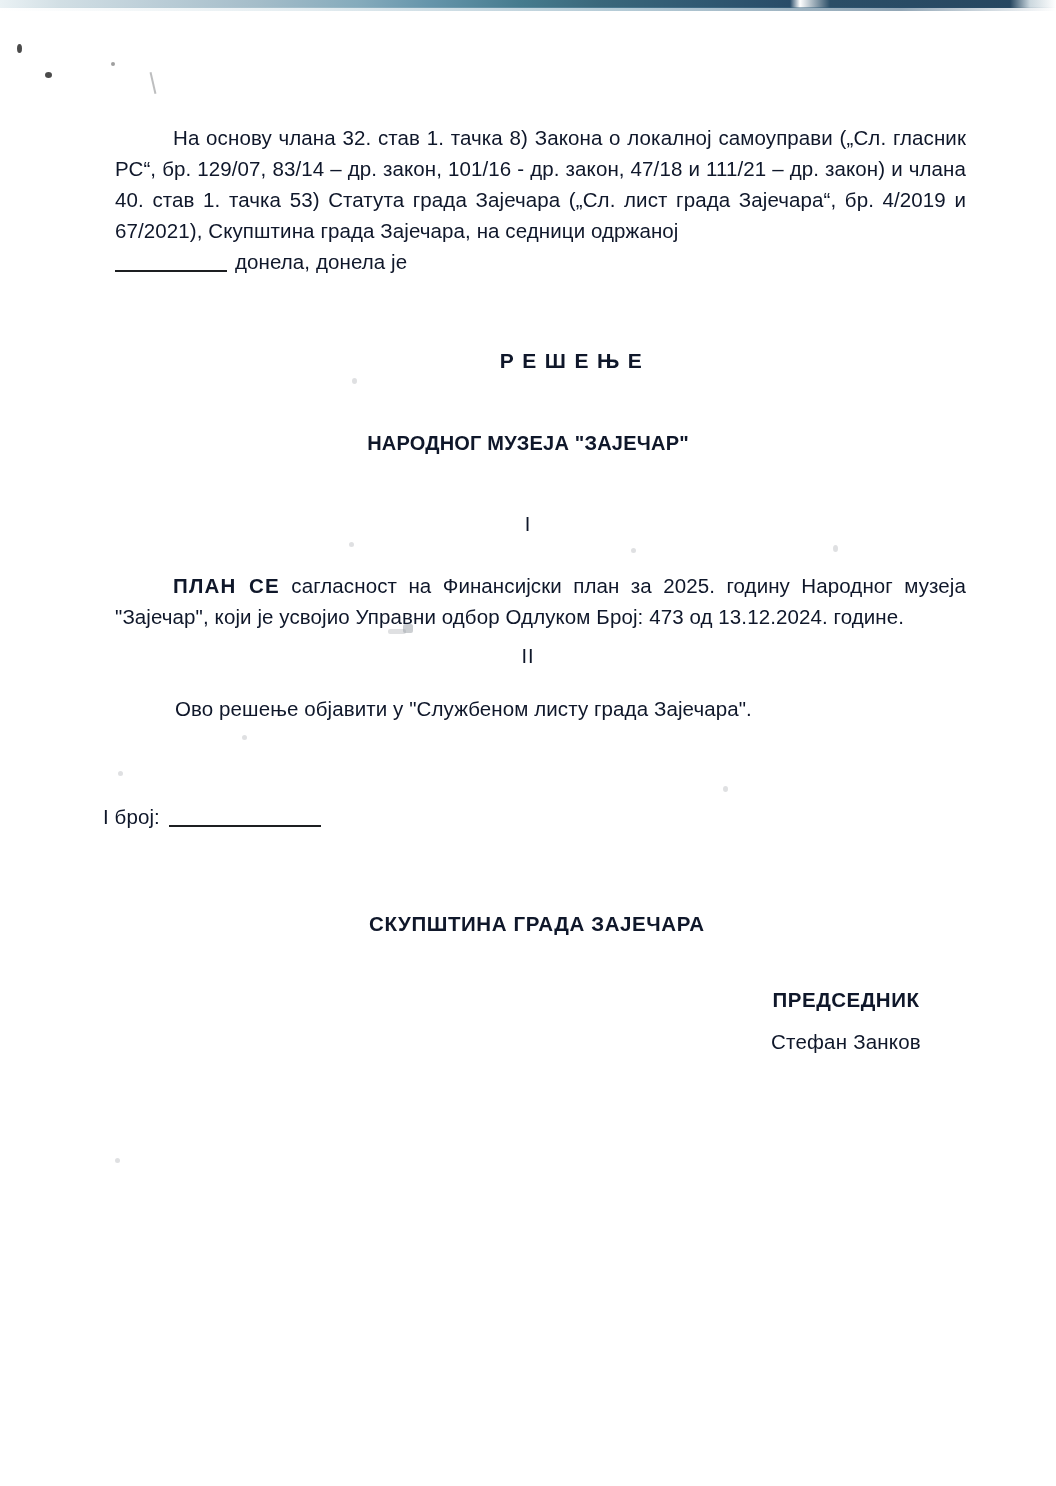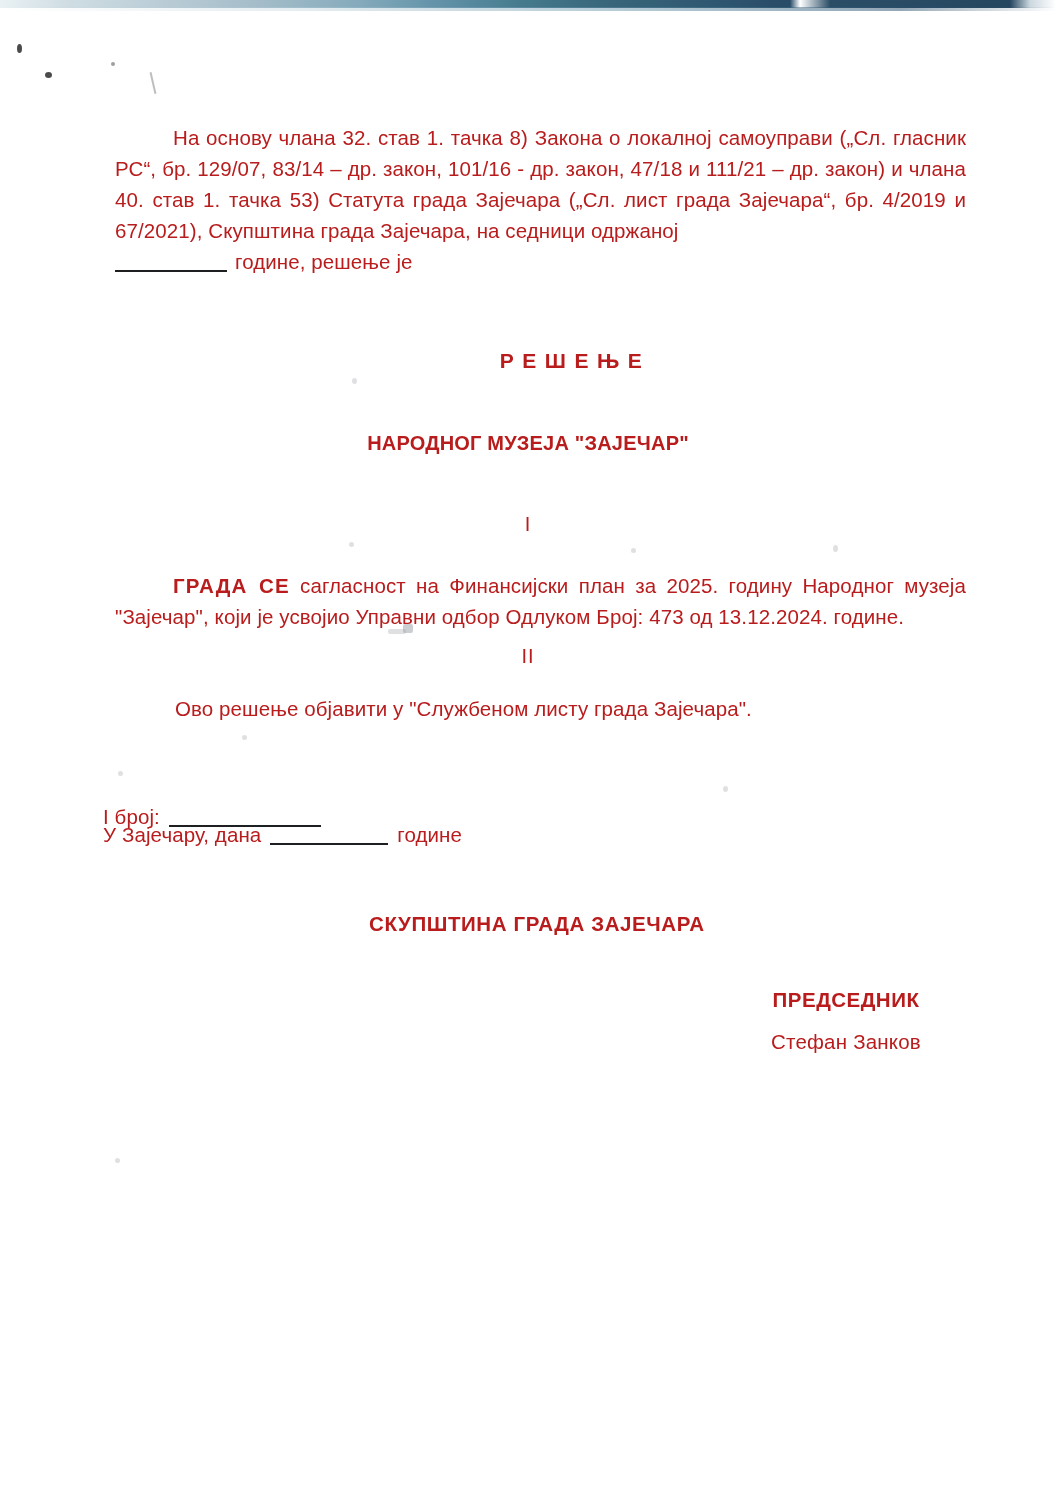--- a/index.html
+++ b/index.html
@@ -17,7 +17,7 @@
     background: #ffffff;
     overflow: hidden;
     font-family: "Liberation Sans", "DejaVu Sans", sans-serif;
-    color: #b91c1c;
+    color: #0f172a;
     -webkit-font-smoothing: antialiased;
   }
 

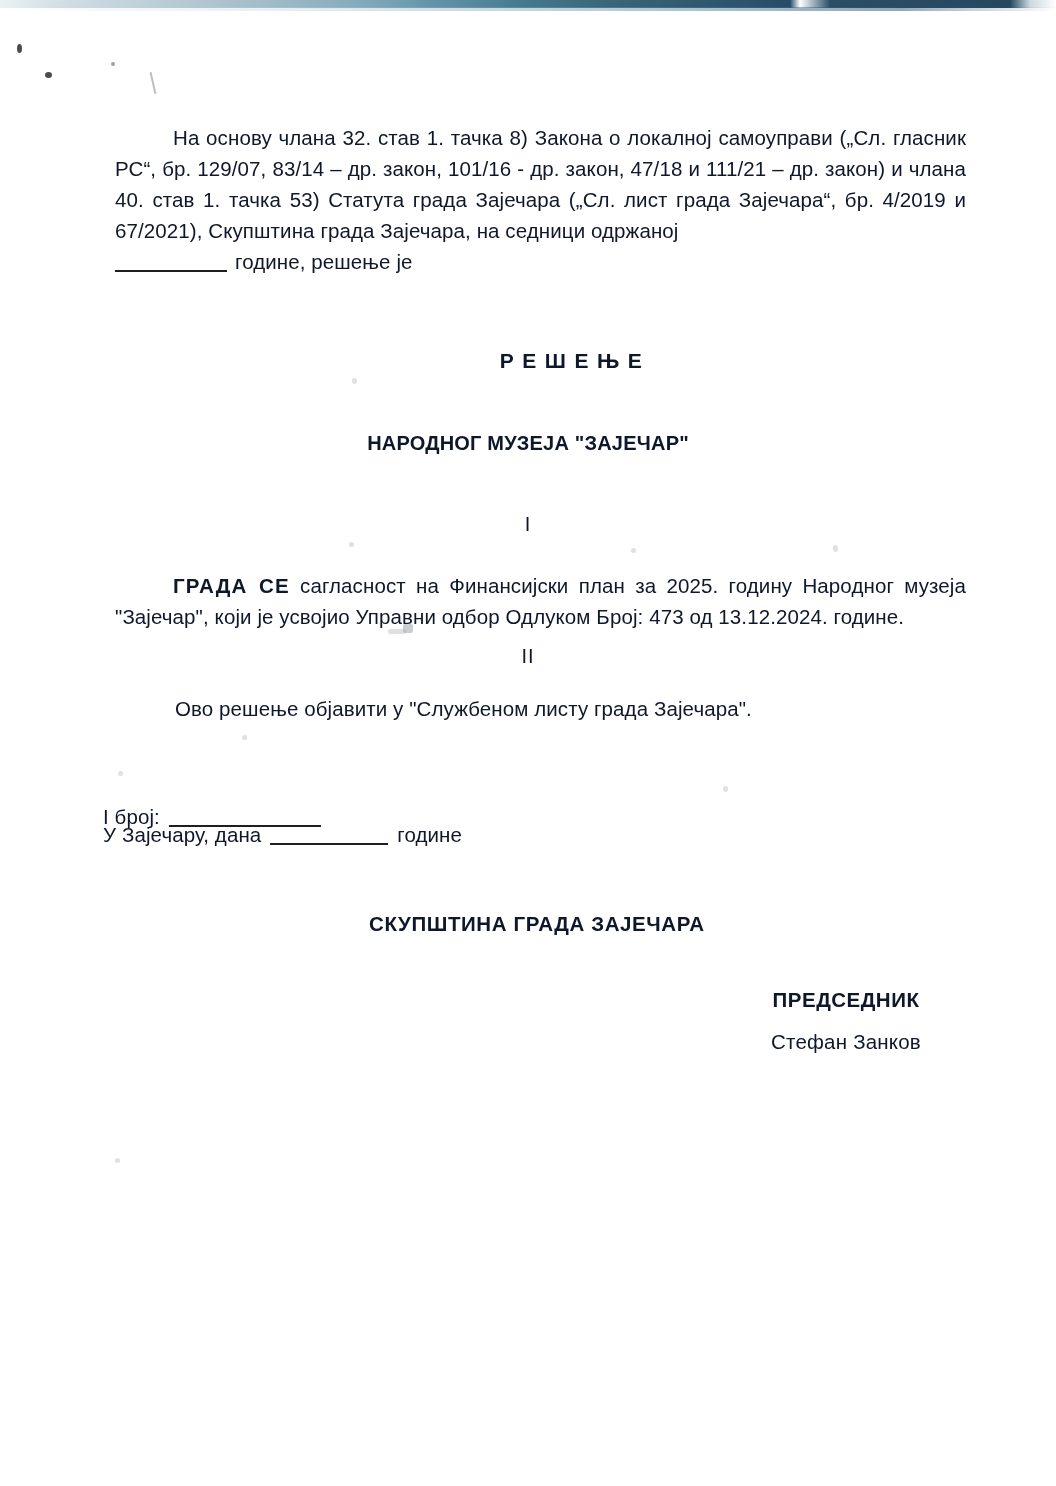--- a/index.html
+++ b/index.html
@@ -188,7 +188,7 @@
     <span class="indent"></span><span>На основу члана 32. став 1. тачка 8) Закона о локалној самоуправи („Сл. гласник РС“, бр. 129/07, 83/14 – др. закон, 101/16 - др. закон, 47/18 и 111/21 – др. закон) и члана 40. став 1. тачка 53) Статута града Зајечара („Сл. лист града Зајечара“, бр. 4/2019 и 67/2021), Скупштина града Зајечара, на седници одржаној</span>
   </div>
   <div class="block" style="left:115px; top:246px; width:851px;">
-    <span class="blank-line bl-wide"></span><span class="plain-line" style="margin-left:8px;">године,  решење је</span>
+    <span class="blank-line bl-wide"></span><span class="plain-line" style="margin-left:8px;">донела,  донела је</span>
   </div>
 
   <div class="block title-main" style="left:11px; top:349px;padding-left:36px;">РЕШЕЊЕ</div>

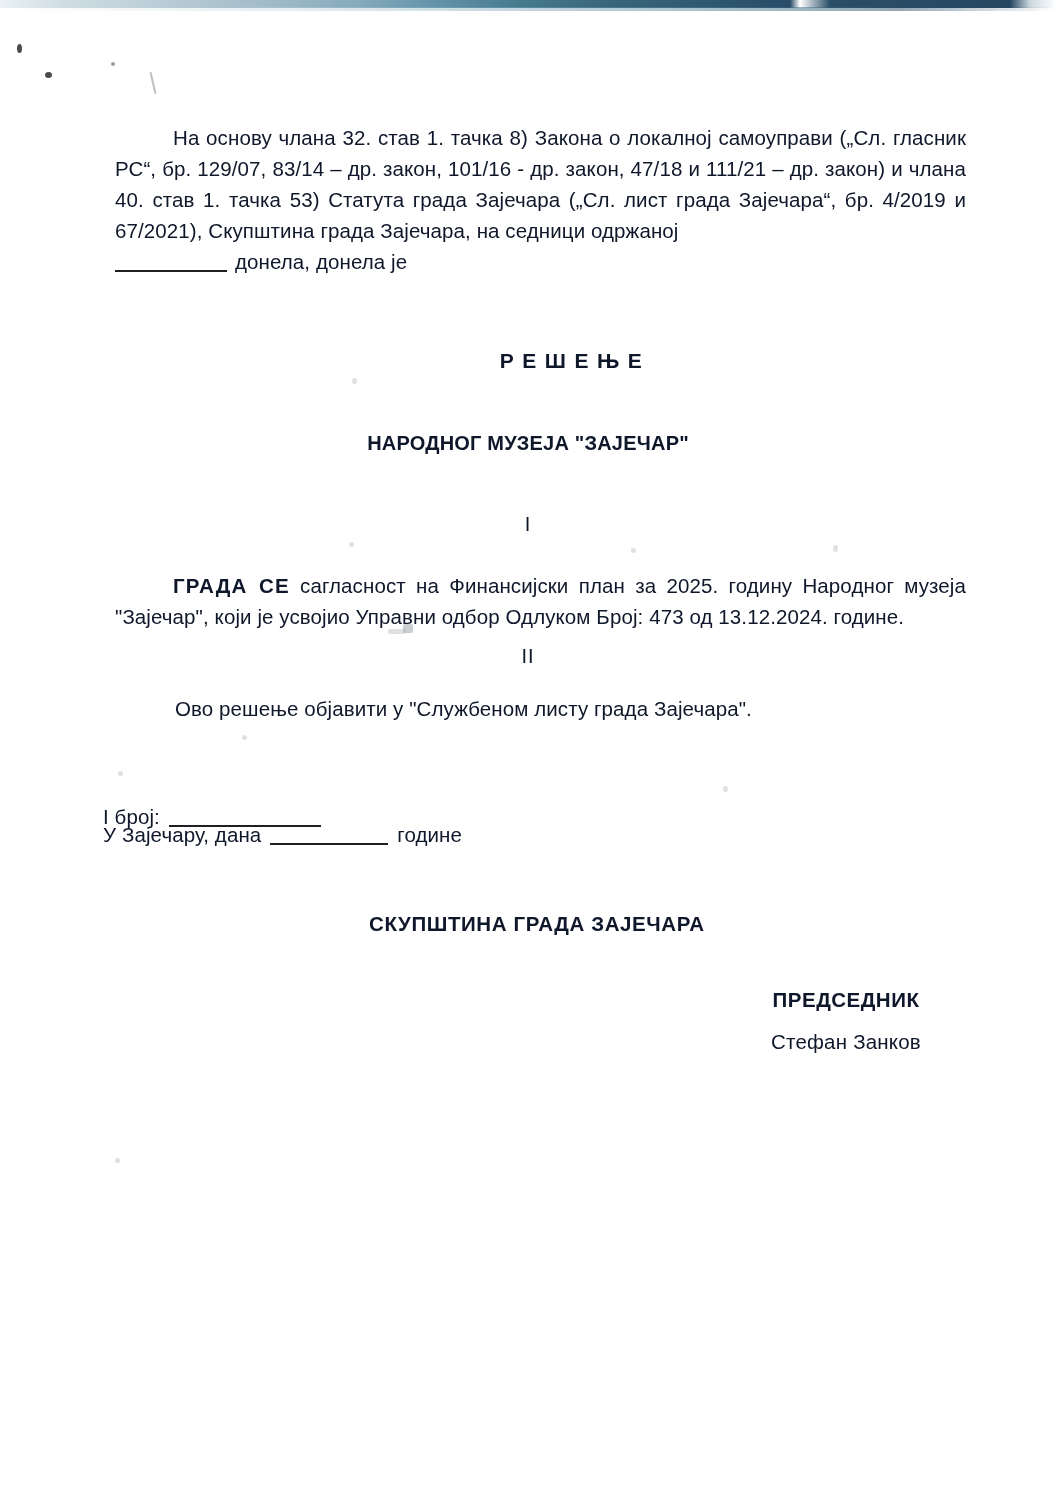--- a/index.html
+++ b/index.html
@@ -198,7 +198,7 @@
   <div class="block roman" style="left:0; top:513px;">I</div>
 
   <div class="block para-ind" style="left:115px; top:570px; width:851px;">
-    <span class="indent"></span><span class="b">ГРАДА СЕ</span><span> сагласност на Финансијски план за 2025. годину Народног музеја "Зајечар", који је усвојио Управни одбор Одлуком Број: 473 од 13.12.2024. године.</span>
+    <span class="indent"></span><span class="b">ПЛАН СЕ</span><span> сагласност на Финансијски план за 2025. годину Народног музеја "Зајечар", који је усвојио Управни одбор Одлуком Број: 473 од 13.12.2024. године.</span>
   </div>
 
   <div class="block roman" style="left:0; top:645px;">II</div>

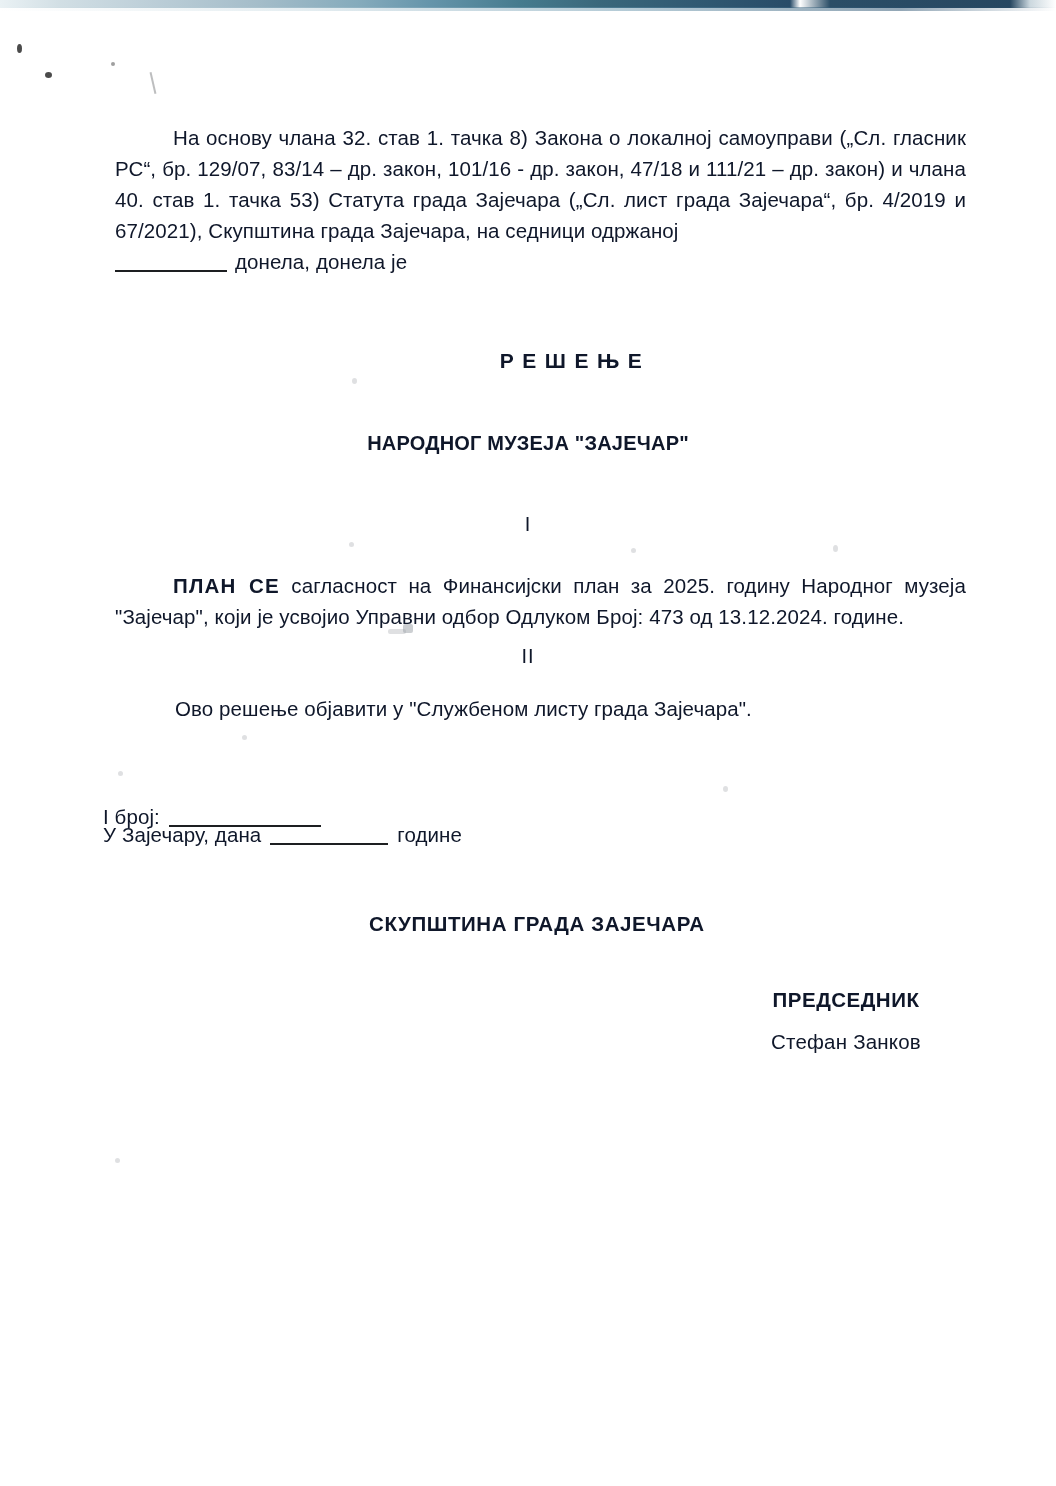--- a/index.html
+++ b/index.html
@@ -209,9 +209,6 @@
     <span class="plain-line">I број:</span><span class="blank-line bl-num" style="margin-left:9px;"></span>
   </div>
 
-  <div class="block" style="left:103px; top:819px;">
-    <span class="plain-line">У Зајечару, дана</span><span class="blank-line bl-date" style="margin-left:9px;"></span><span class="plain-line" style="margin-left:9px;">године</span>
-  </div>
 
   <div class="block assembly" style="left:369px; top:912px;">СКУПШТИНА ГРАДА ЗАЈЕЧАРА</div>
 

